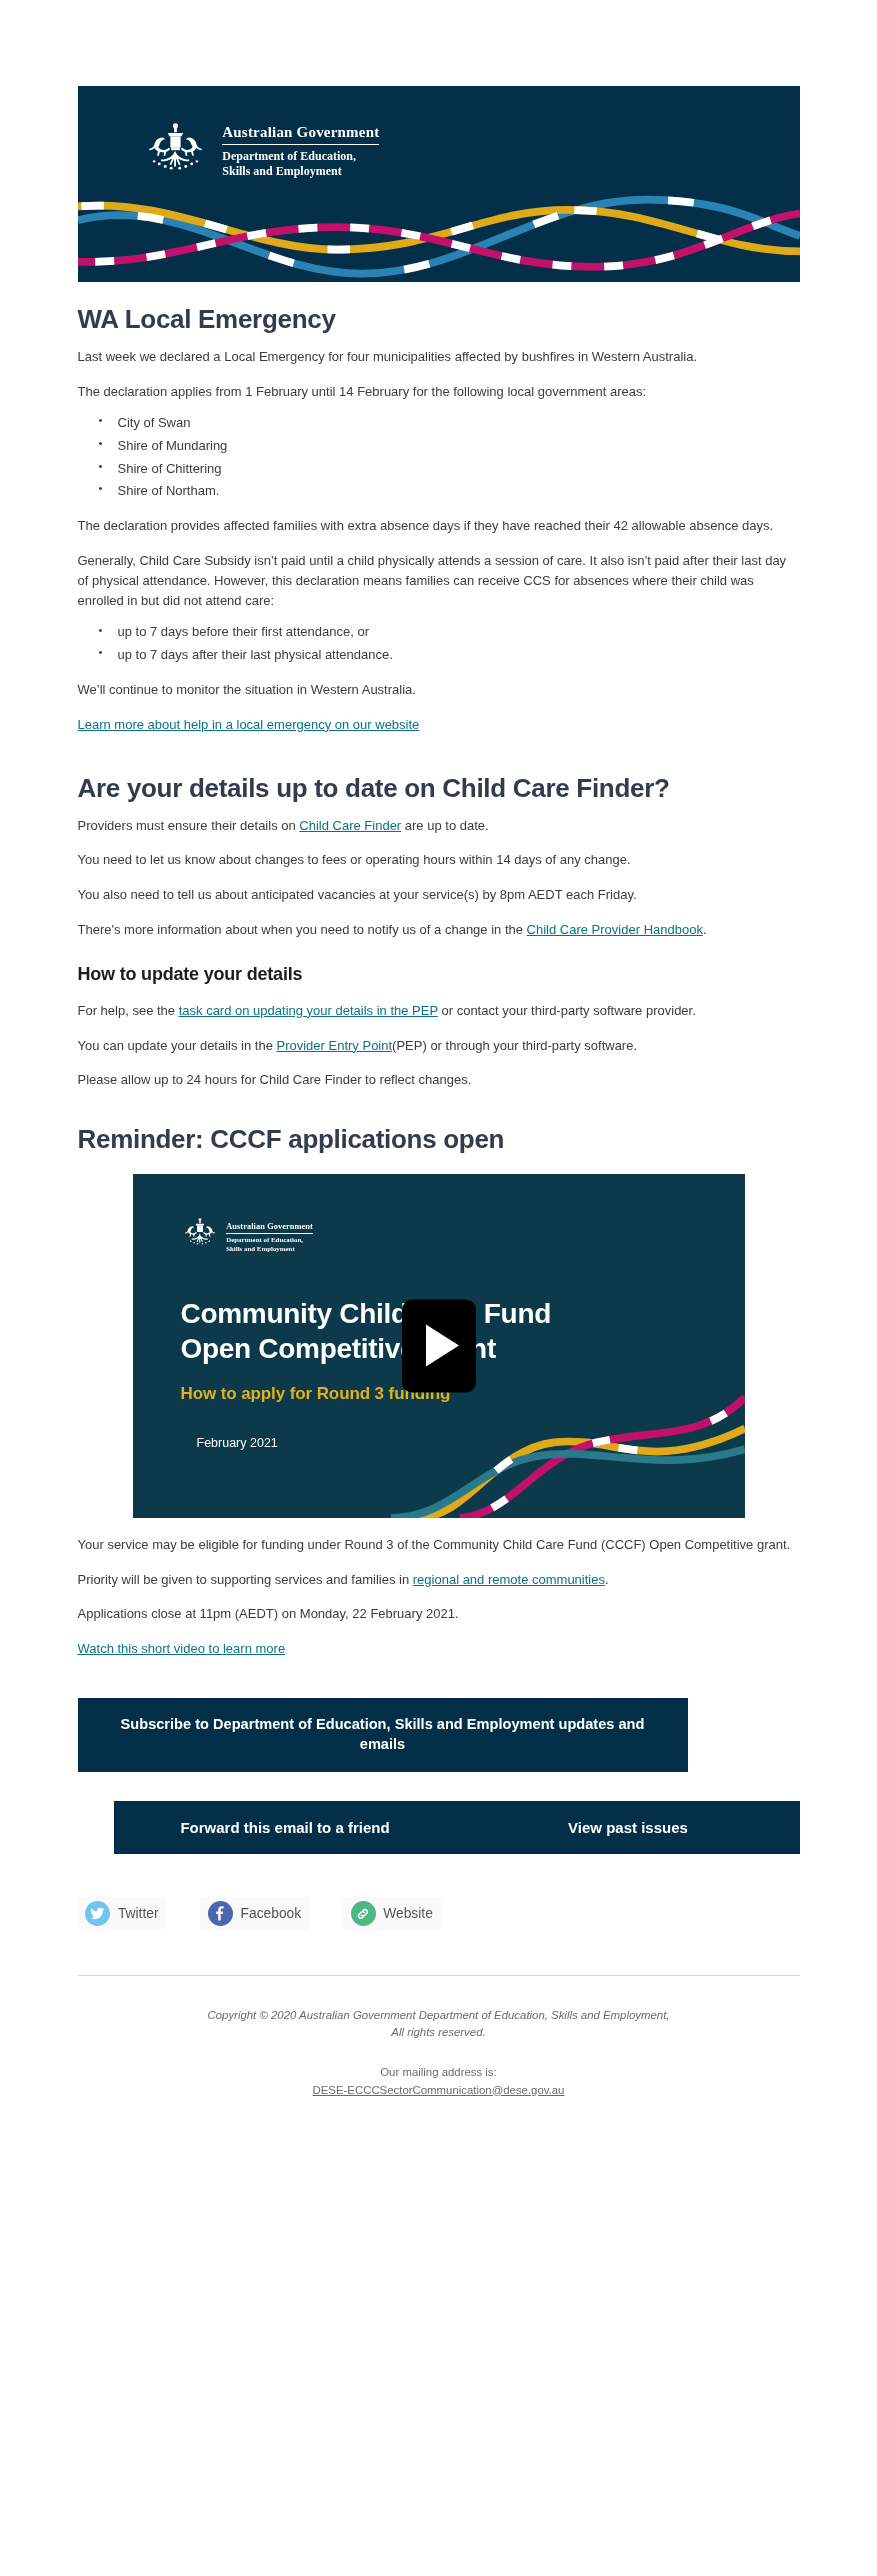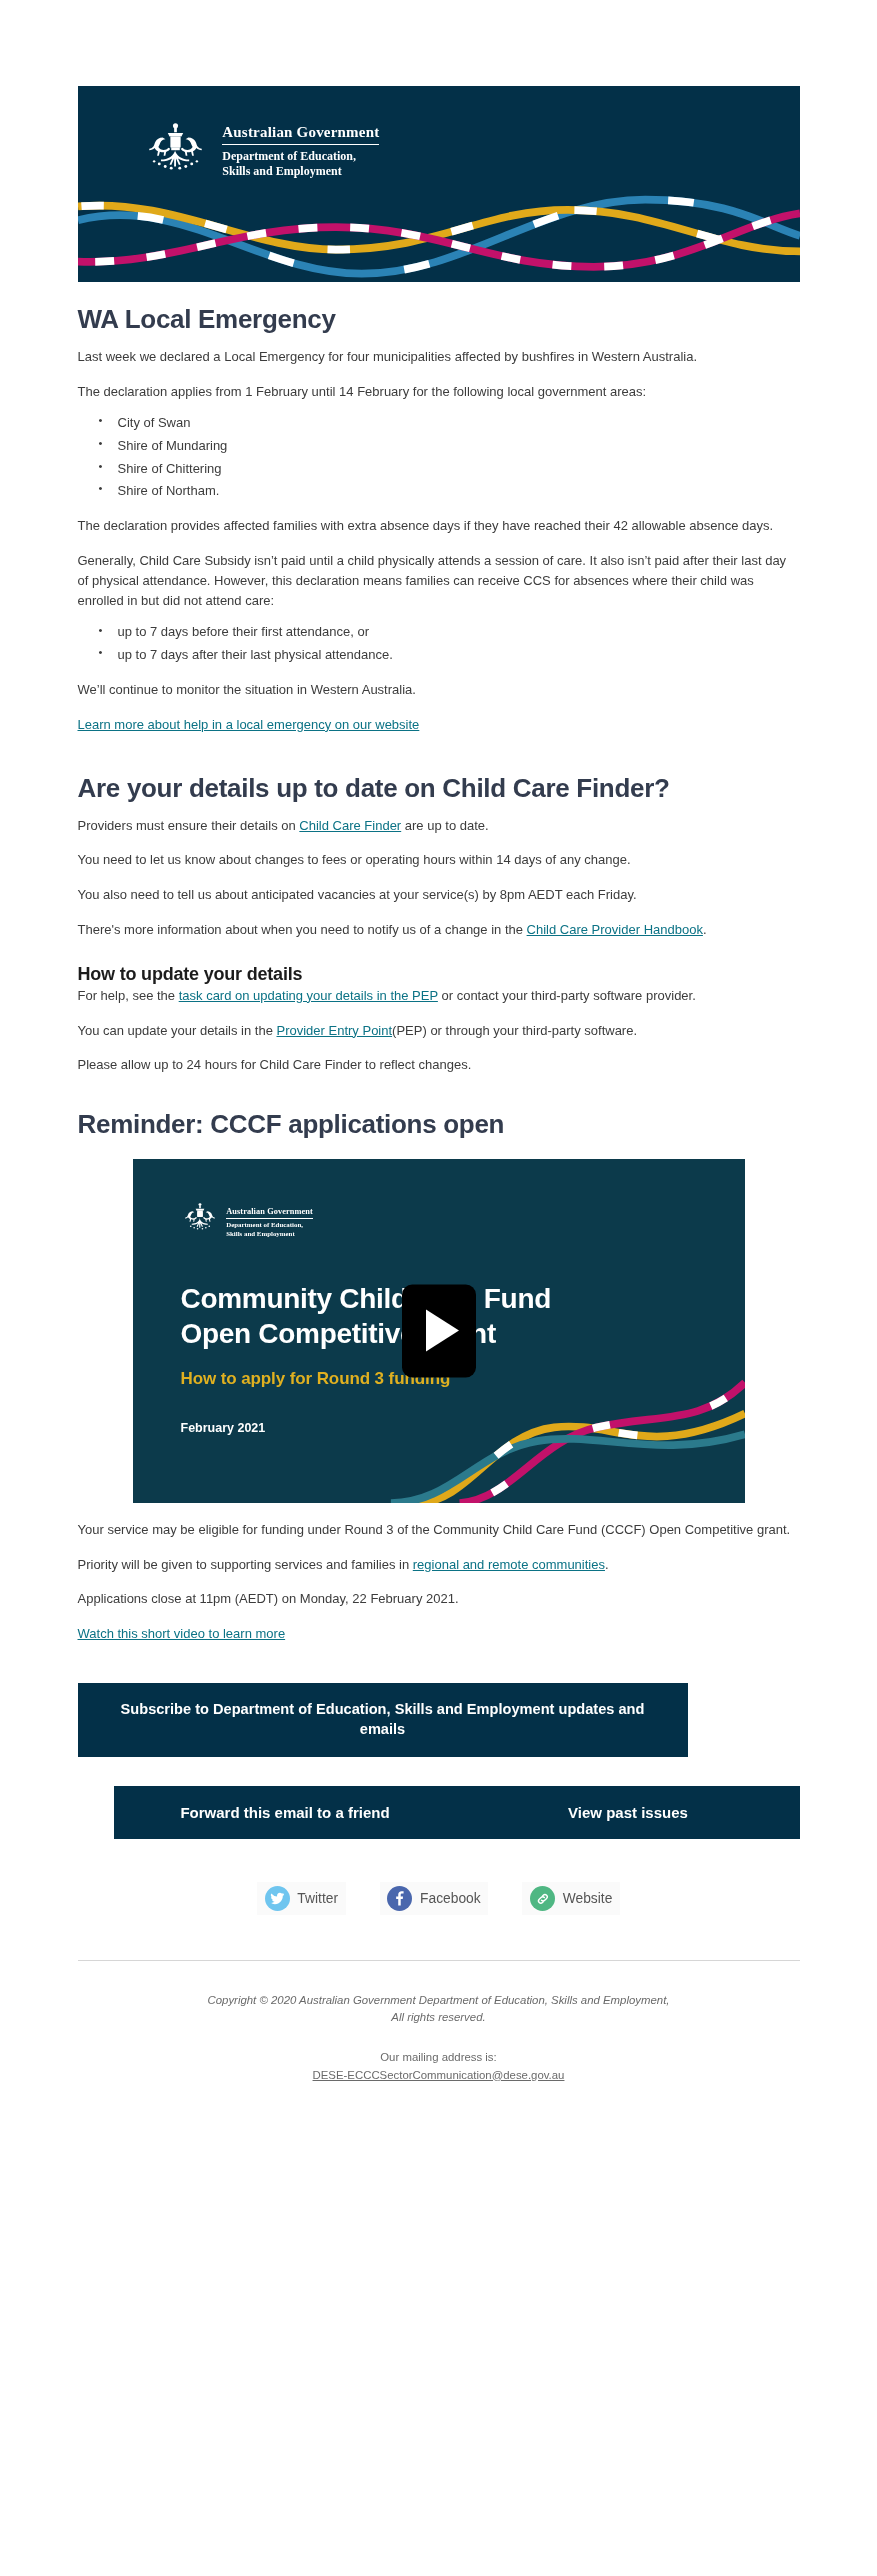--- a/index.html
+++ b/index.html
@@ -90,7 +90,7 @@
     font-size: 18px;
     font-weight: 700;
     color: #1c1c1c;
-    margin: 24px 0 1px 0;
+    margin: 24px 0 16px 0;
     letter-spacing: -0.2px;
   }
 

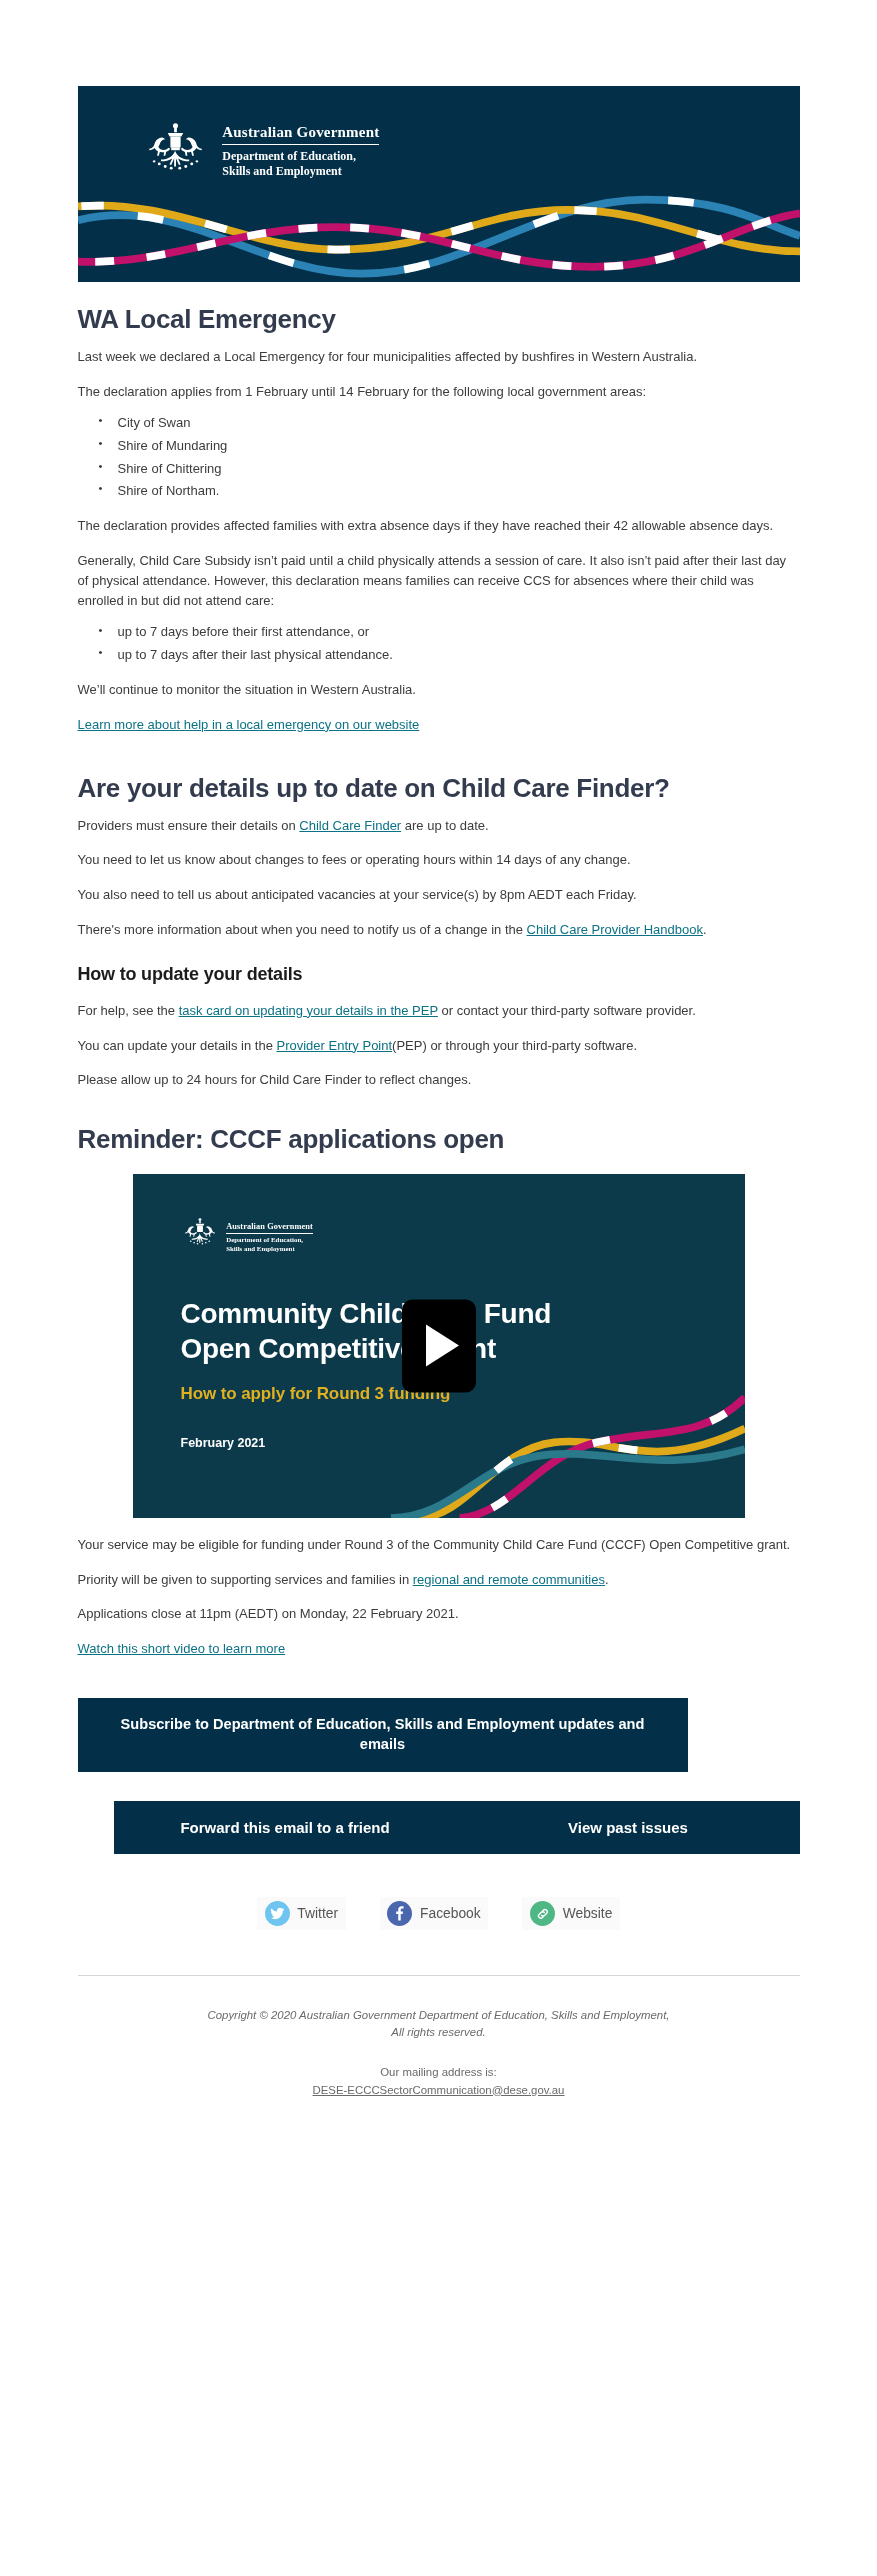--- a/index.html
+++ b/index.html
@@ -179,8 +179,8 @@
     letter-spacing: -0.1px; z-index: 2; text-align: center;
   }
   .vt-date {
-    position: absolute; left: 48px; top: 262px;
-    color: #ffffff; font-size: 12.5px; font-weight: 700; z-index: 2;
+    position: absolute; left: 64px; top: 262px;
+    color: #ffffff; font-size: 12.5px; font-weight: 400; z-index: 2;
   }
   .vt-waves {
     position: absolute; left: 0; bottom: 0;

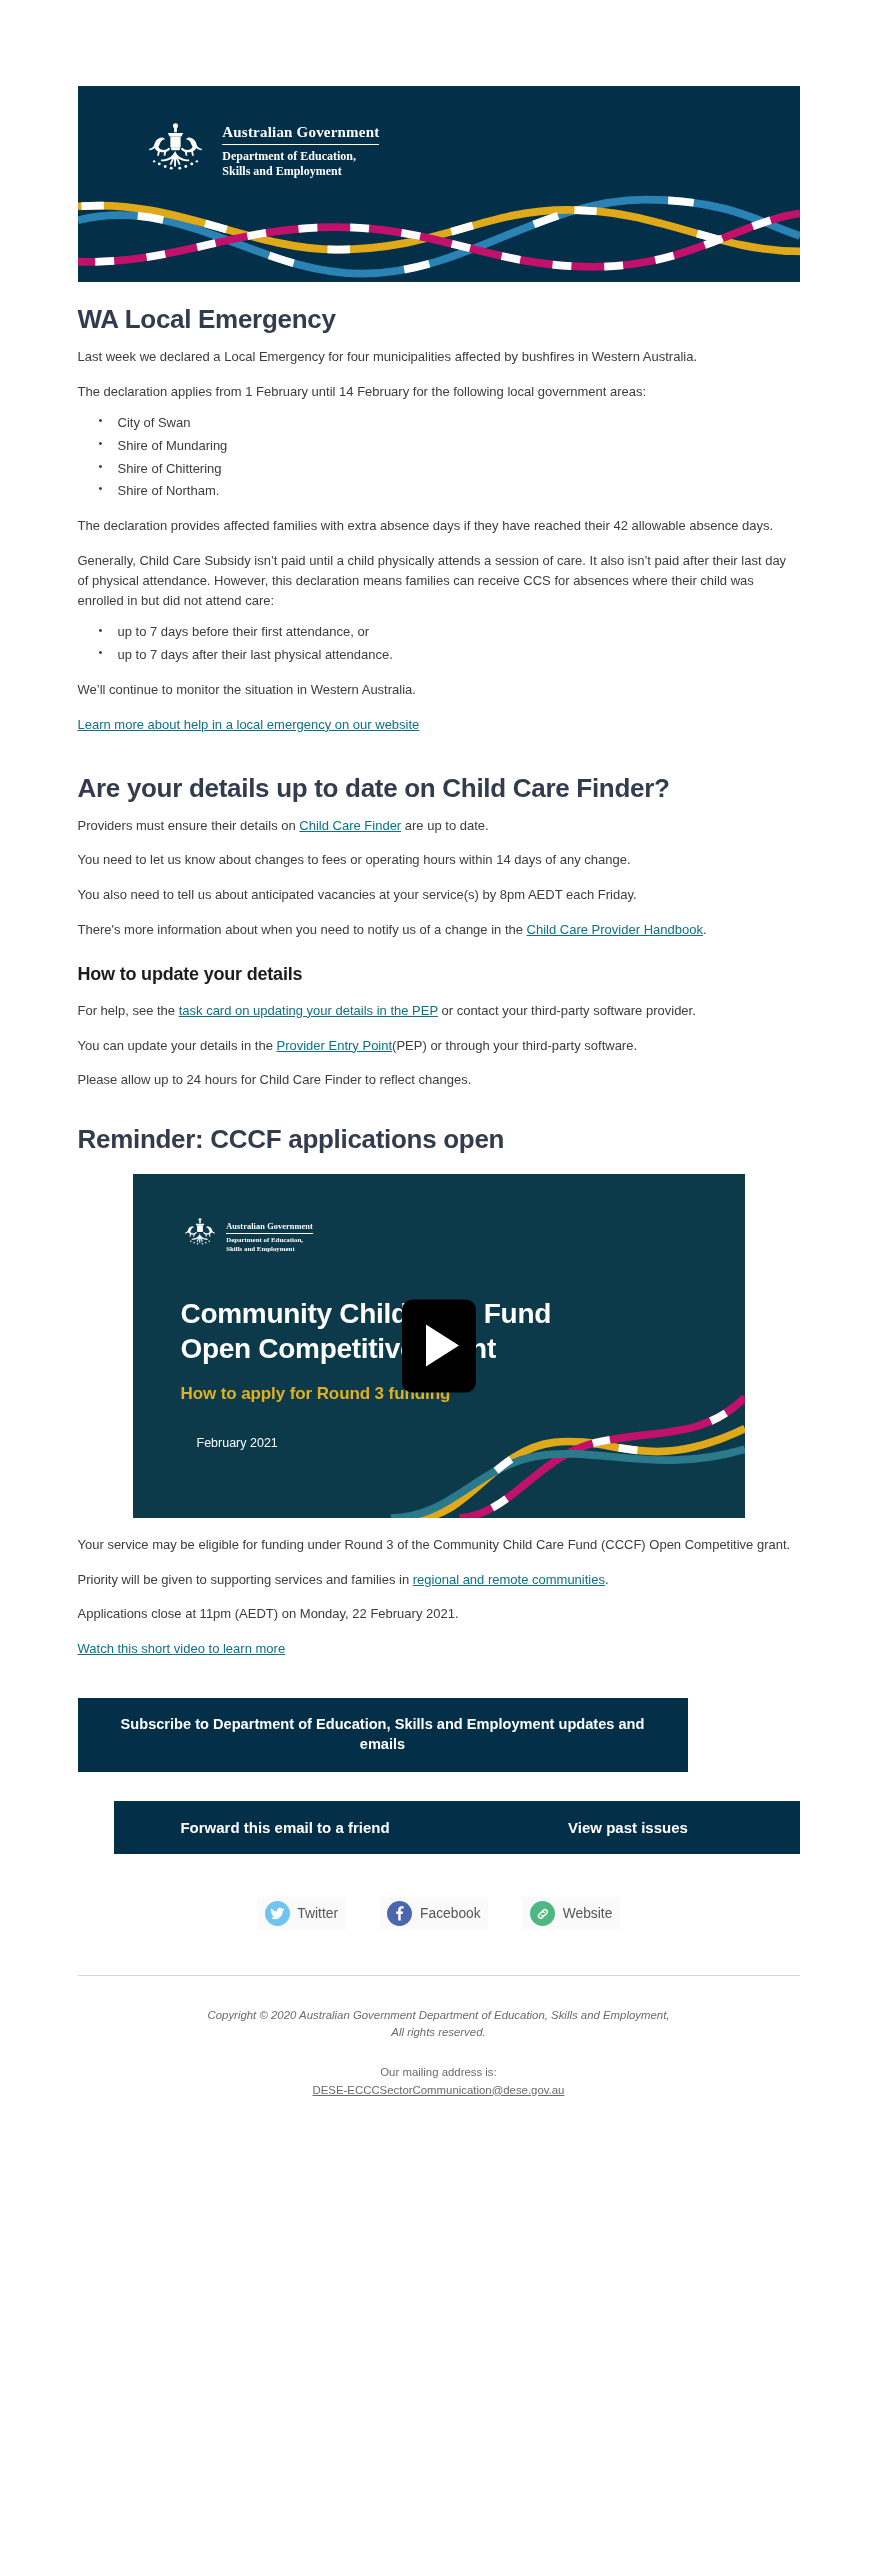--- a/index.html
+++ b/index.html
@@ -238,7 +238,7 @@
 
   .social-row {
     display: flex;
-    justify-content: center;
+    justify-content: flex-start;
     gap: 34px;
     margin-top: 43px;
   }

